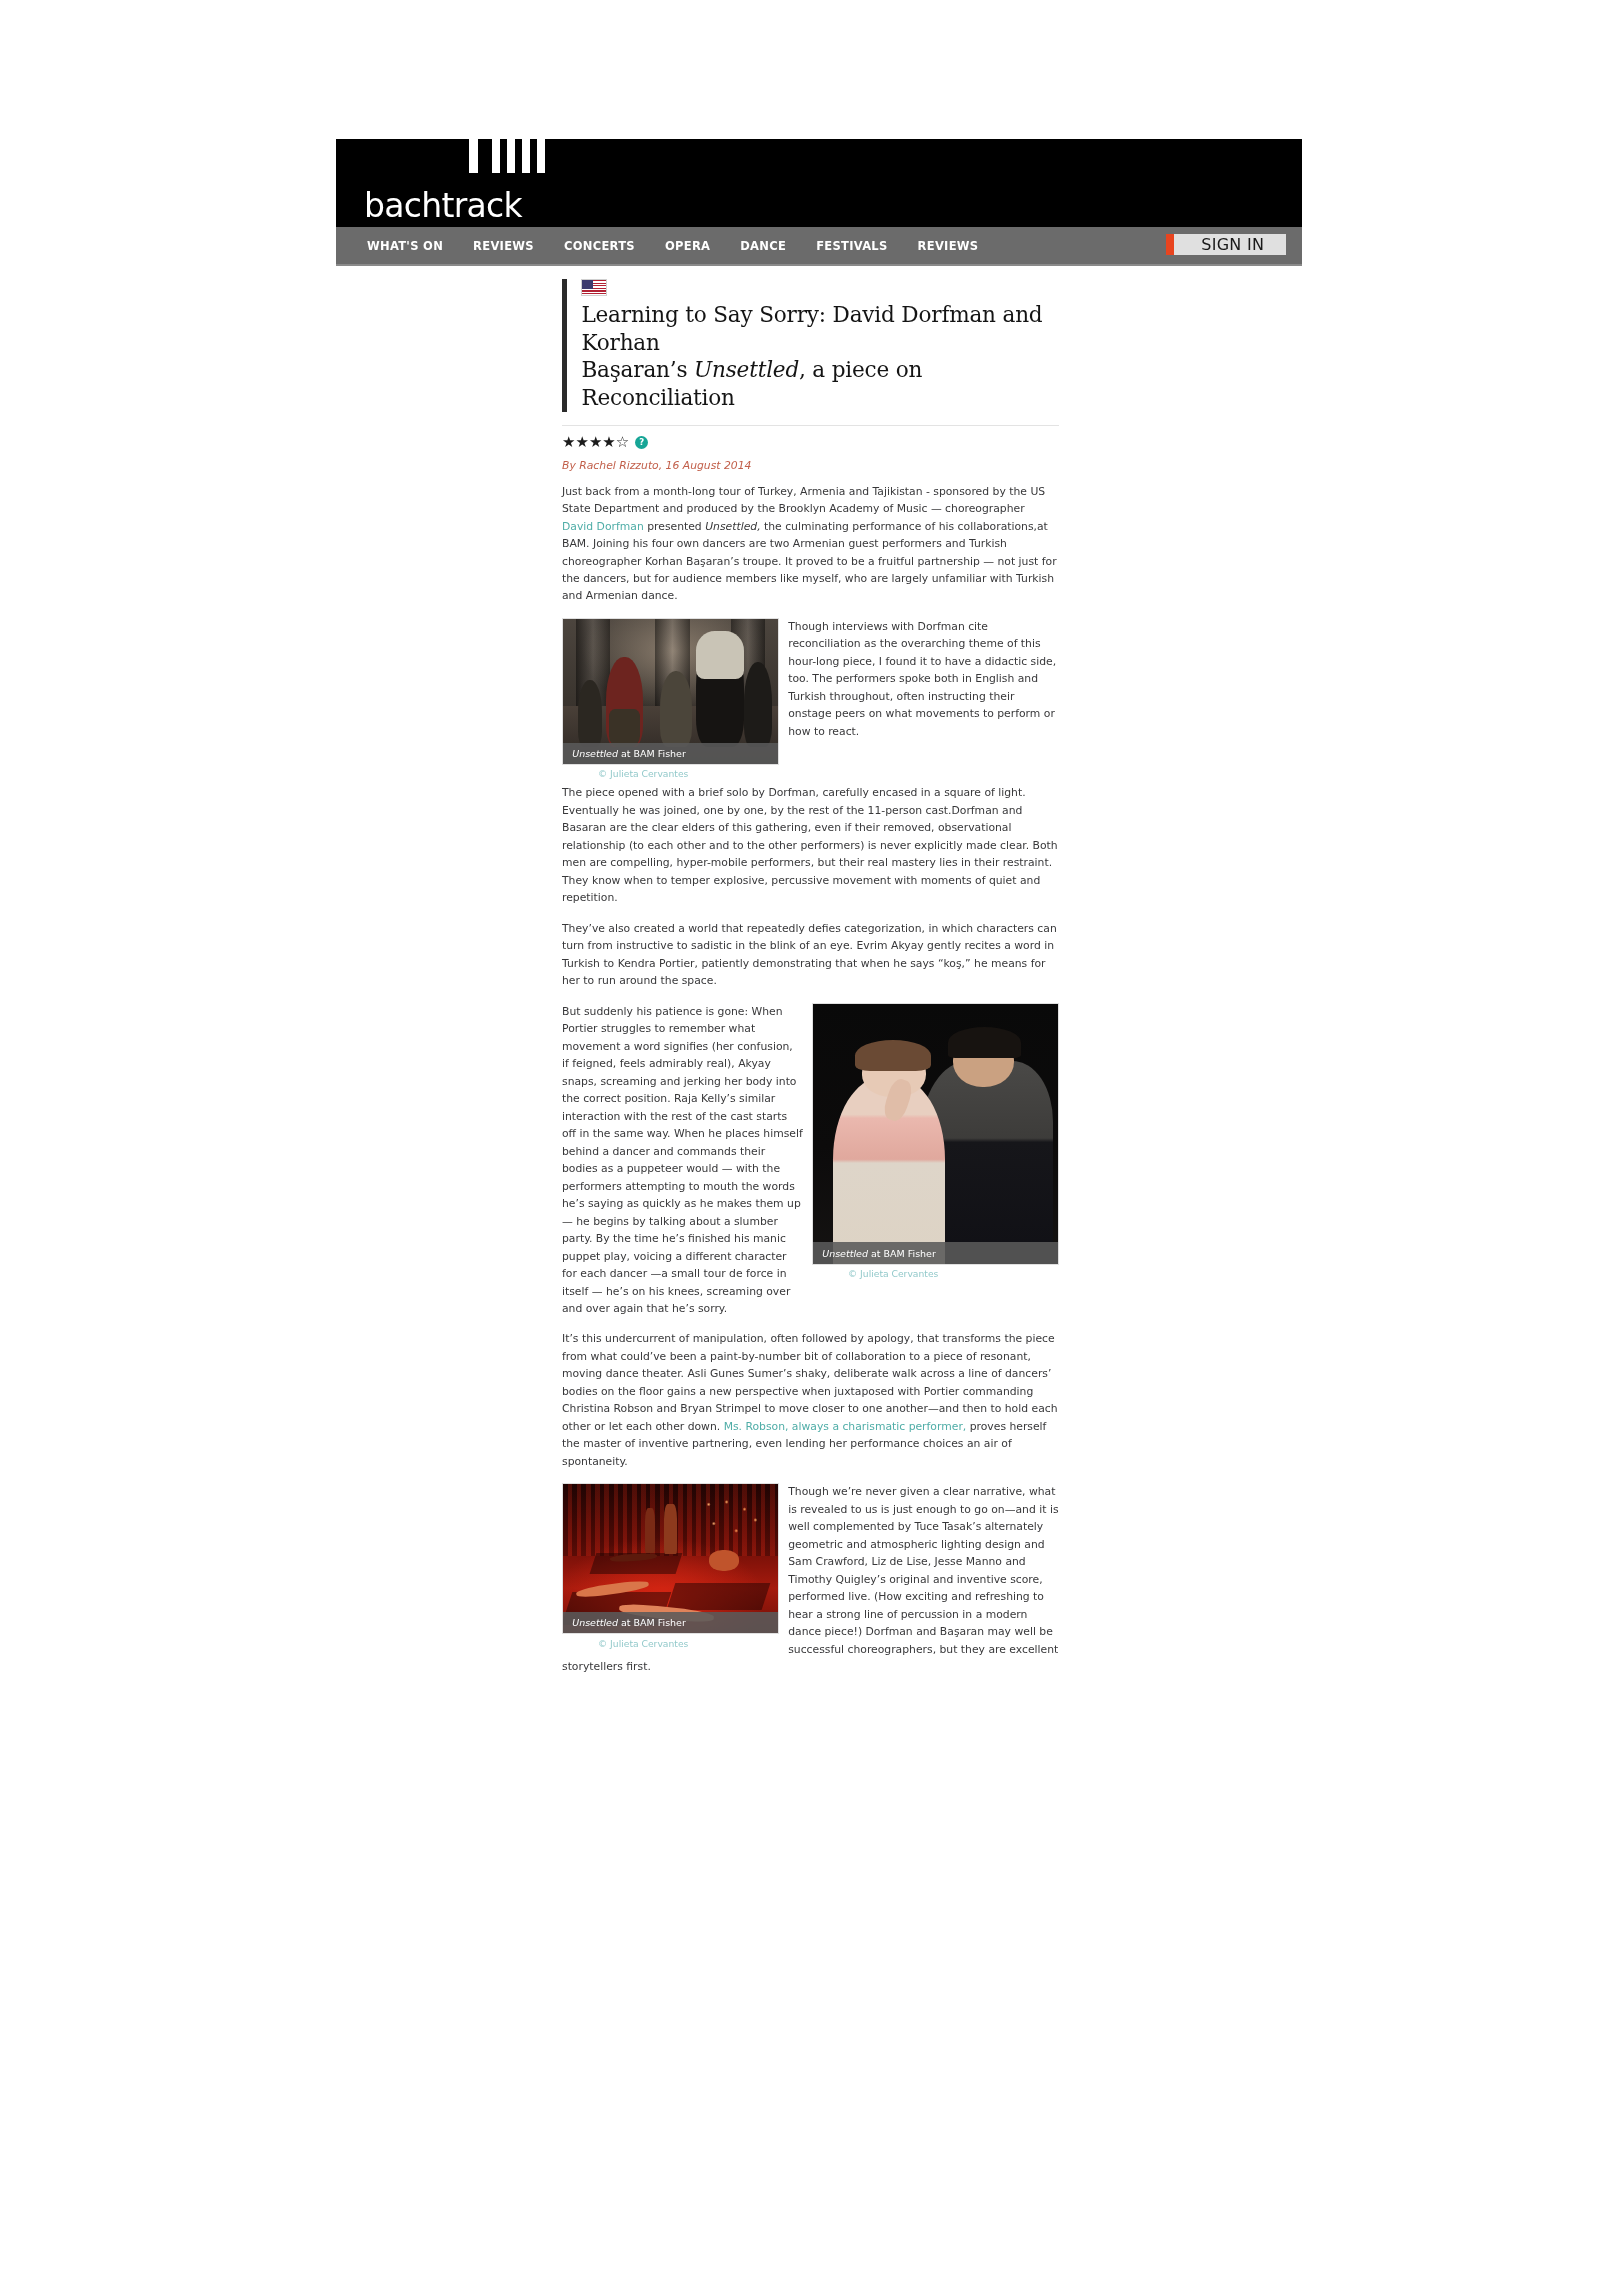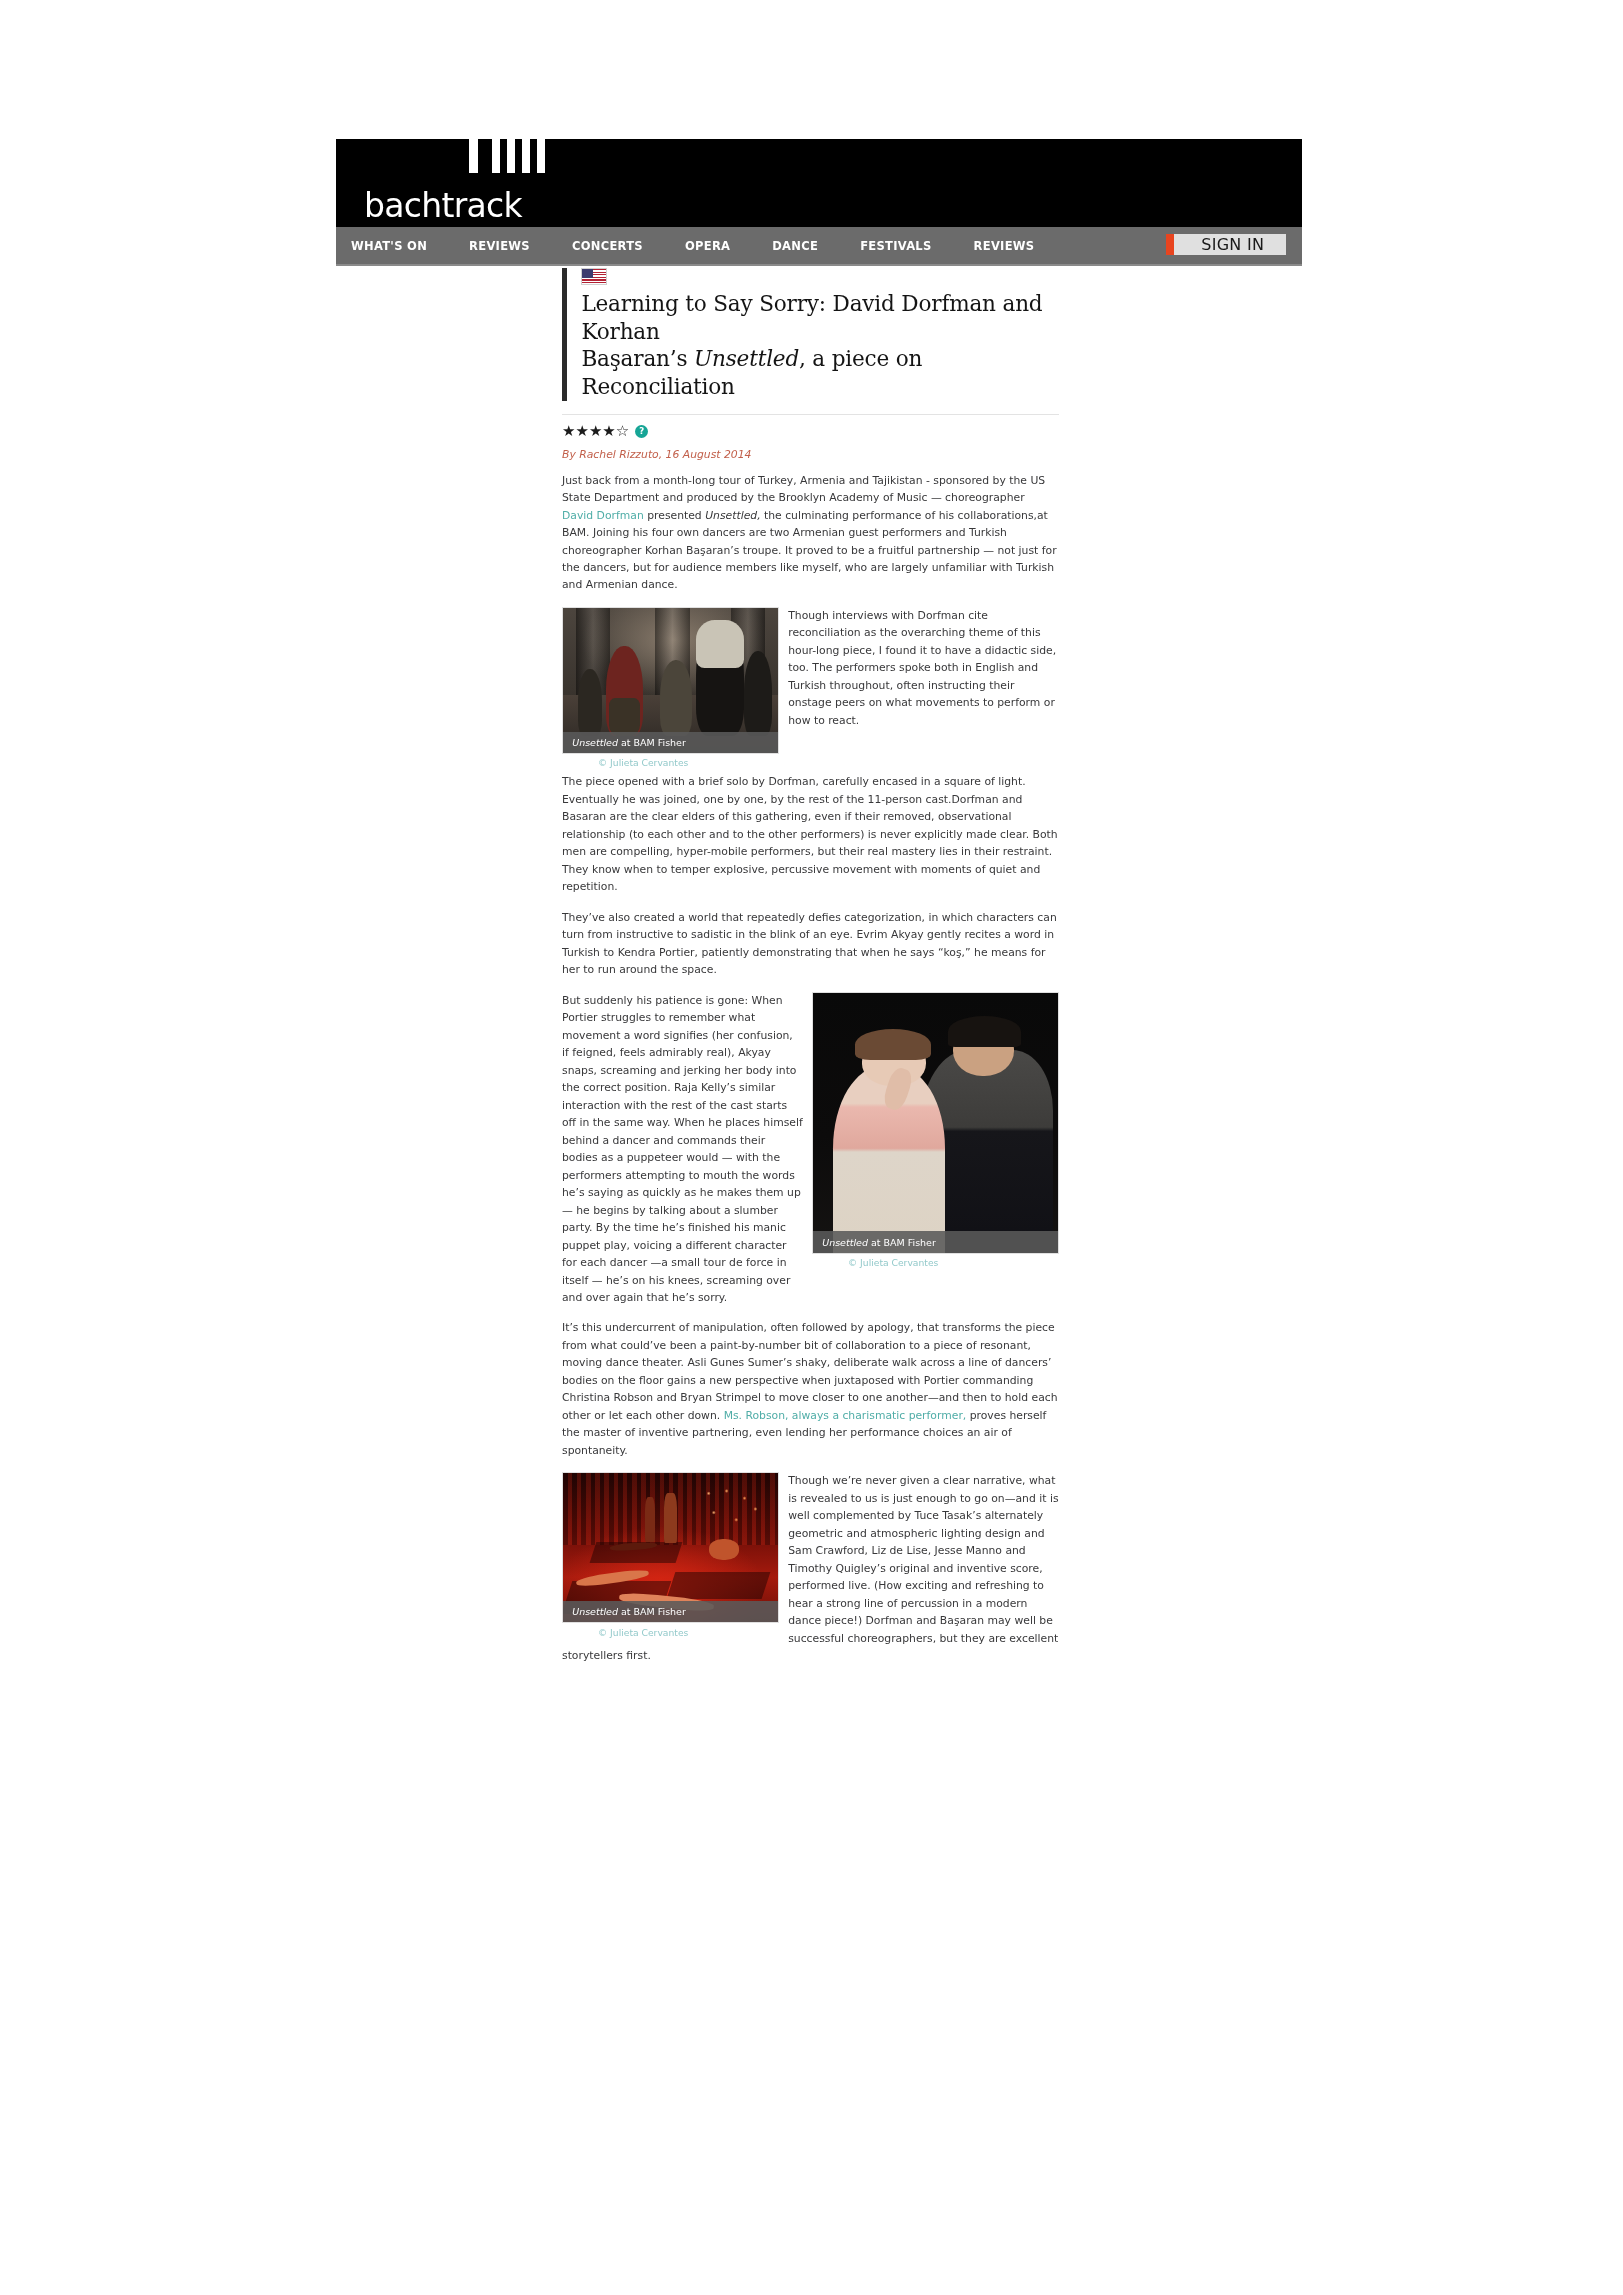--- a/index.html
+++ b/index.html
@@ -78,8 +78,8 @@
   .navlist {
     display: flex;
     align-items: center;
-    padding-left: 0;
-    gap: 12px;
+    padding-left: 16px;
+    gap: 0;
   }
   .navlist .navitem {
     color: #ffffff;

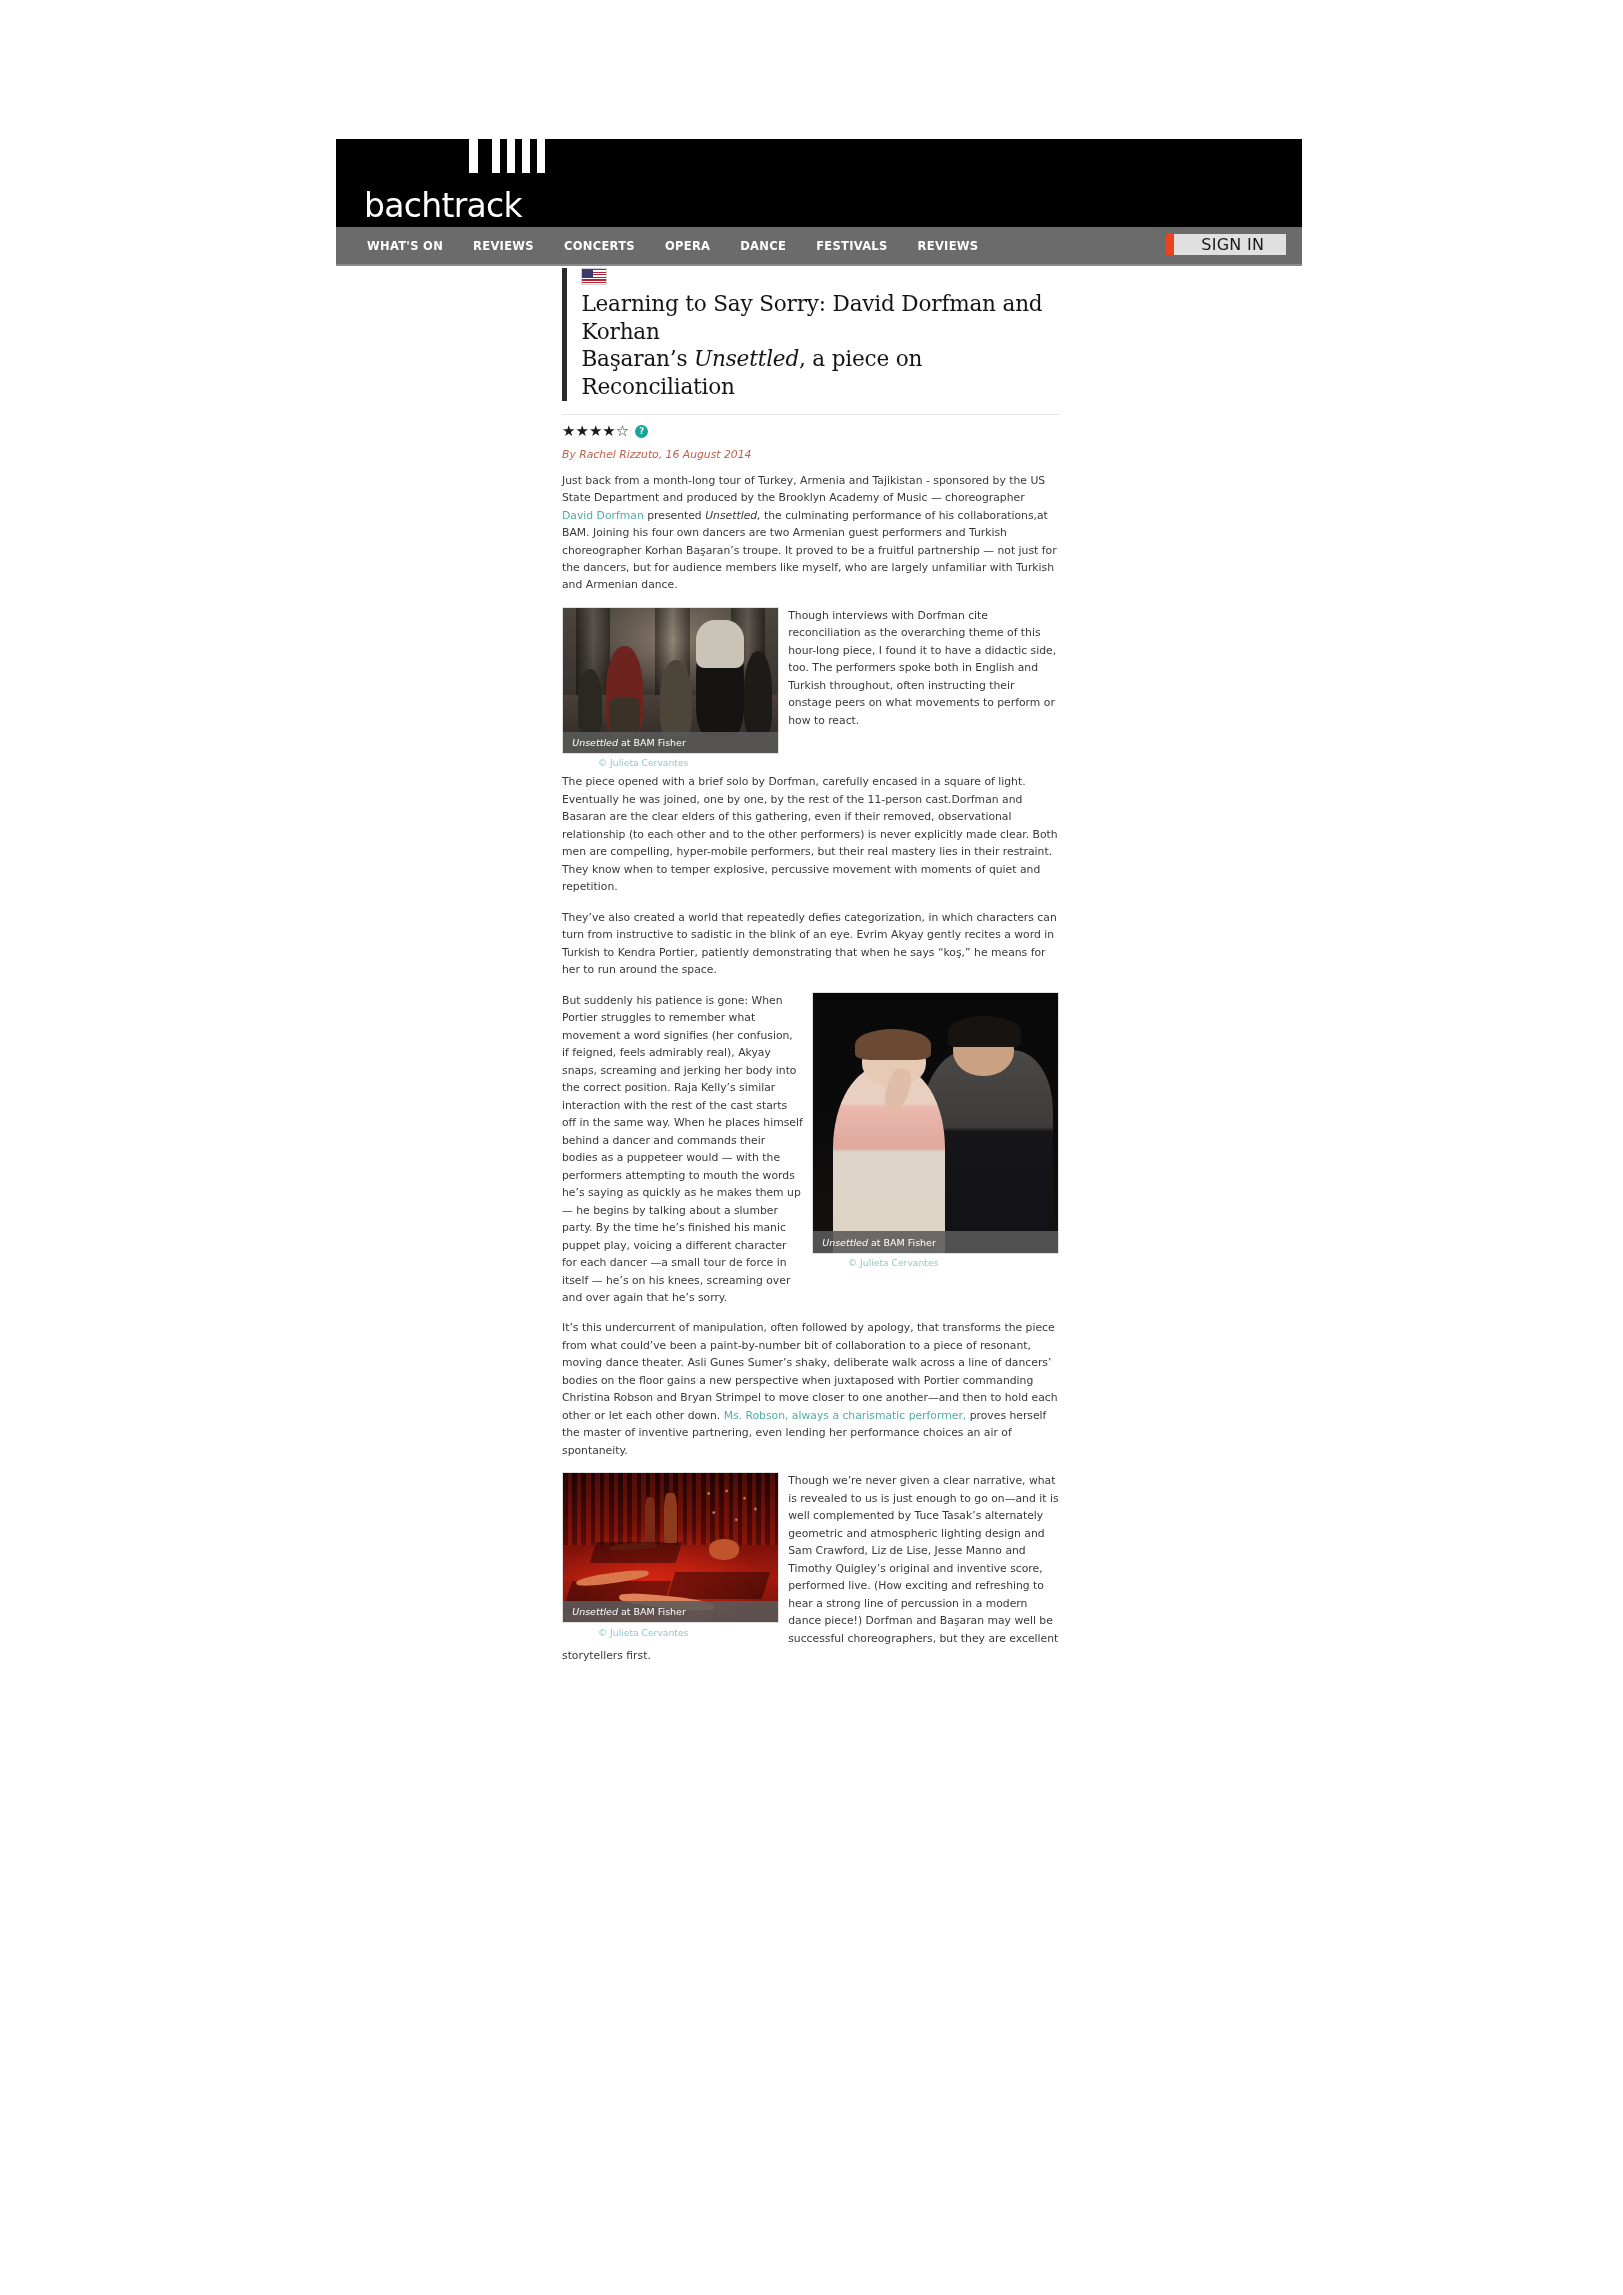--- a/index.html
+++ b/index.html
@@ -122,7 +122,7 @@
     position: relative;
     width: 497px;
     margin-left: 226px;
-    padding-top: 2px;
+    padding-top: 13px;
   }
 
   .title-block {

